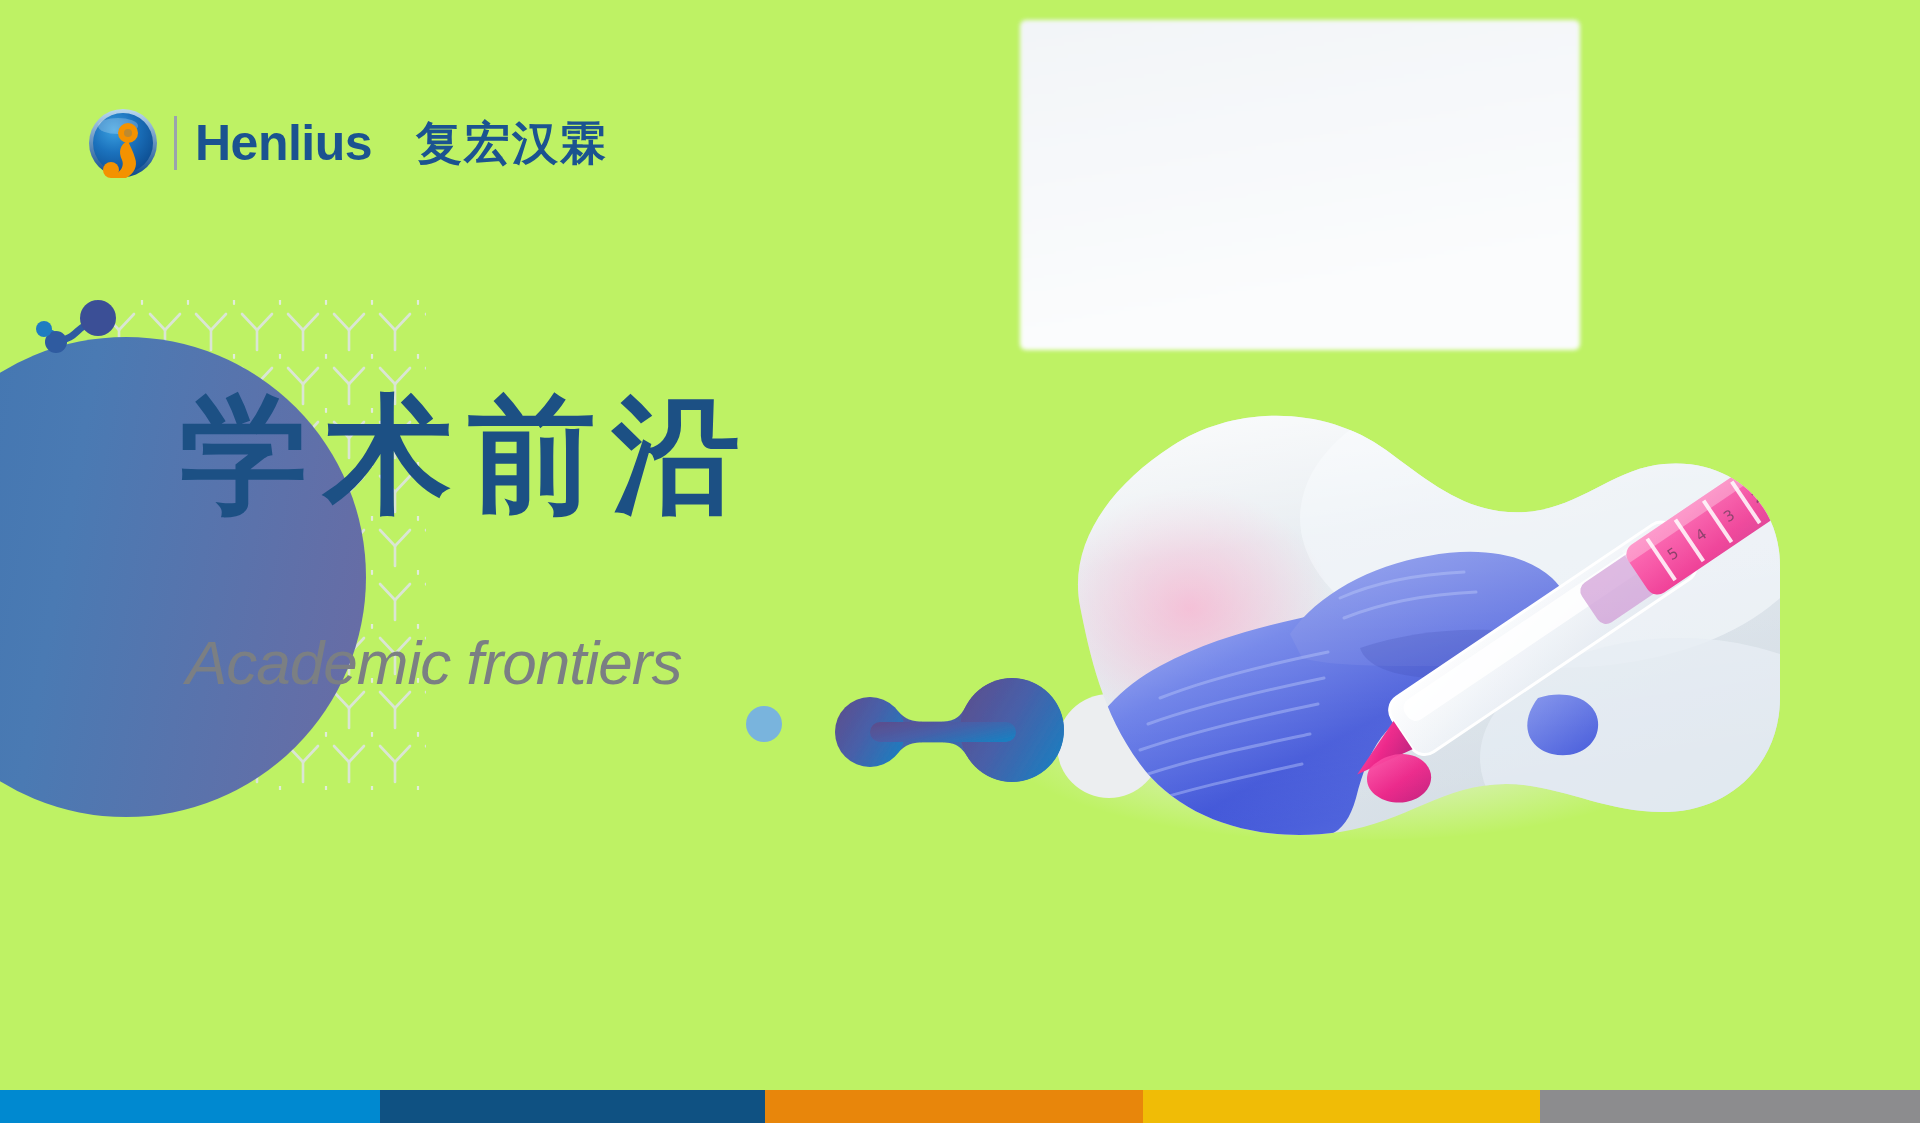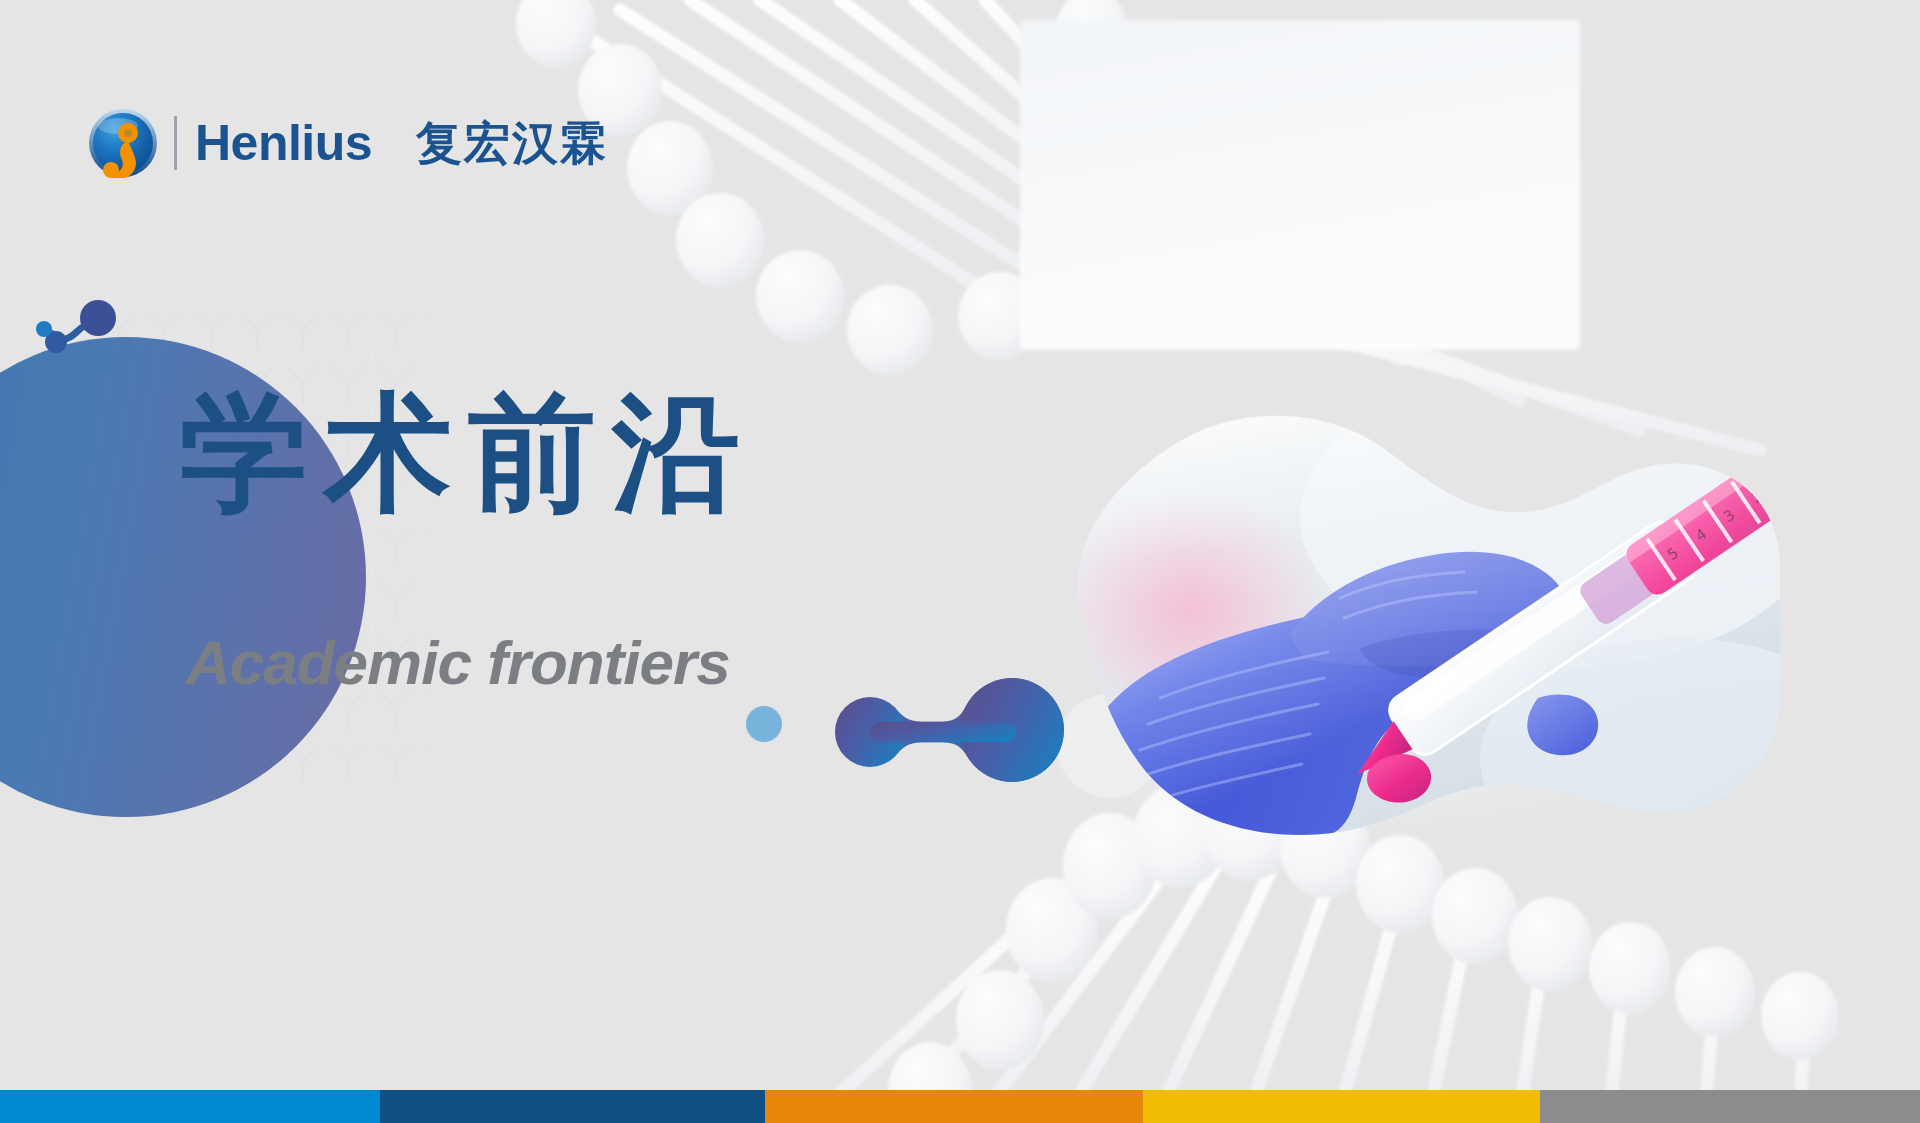--- a/index.html
+++ b/index.html
@@ -13,8 +13,9 @@
   #slide {
     position:relative;
     width:1920px; height:1123px;
-    background:#e5e5e5;
+    background:#bef264;
     overflow:hidden;
+    text-align:right;
   }
 
   

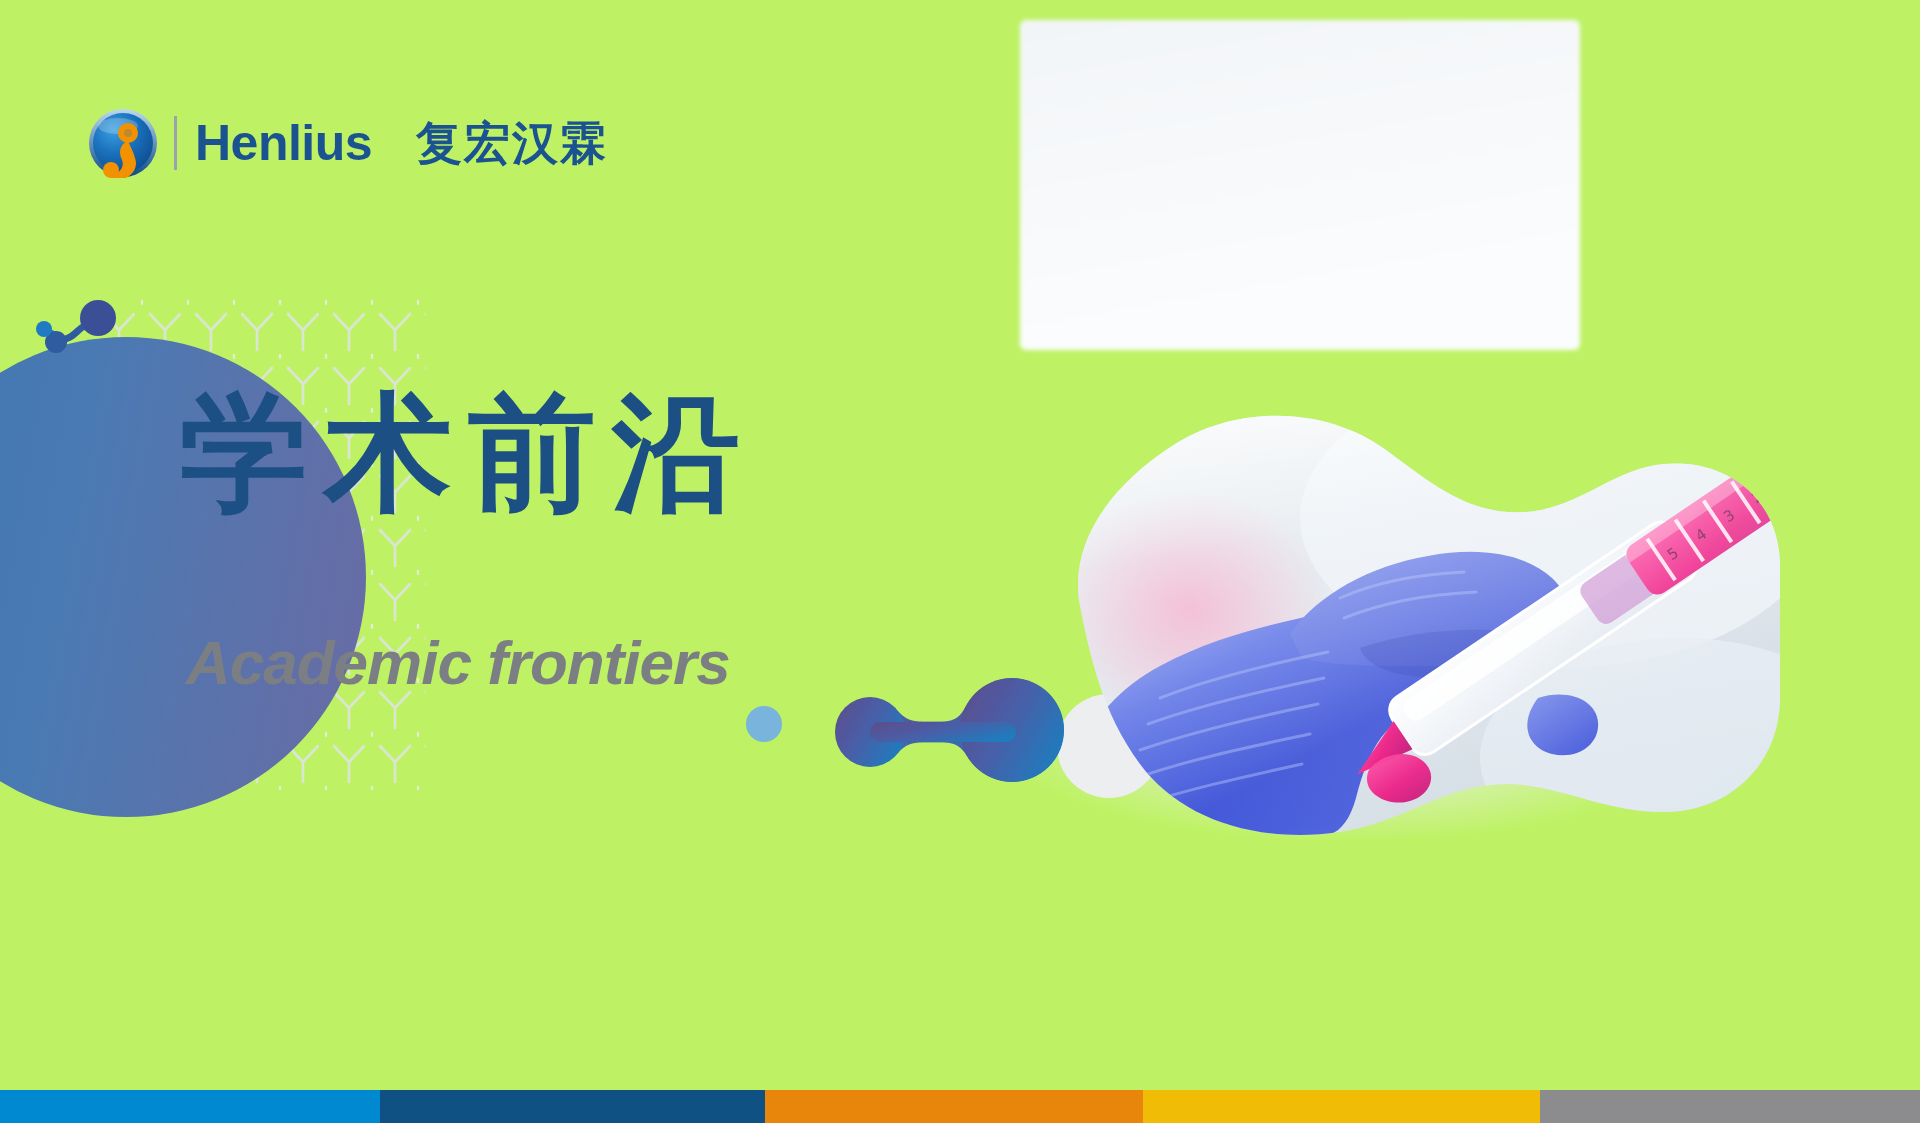--- a/index.html
+++ b/index.html
@@ -114,7 +114,7 @@
     font-size:128px; font-weight:bold; color:#1c5084;
     letter-spacing:16px; line-height:1.12;
     white-space:nowrap;
-    font-family:Liberation Serif, serif;
+    font-family:Liberation Sans, sans-serif;
   }
   .title-en {
     position:absolute; left:186px; top:632px;

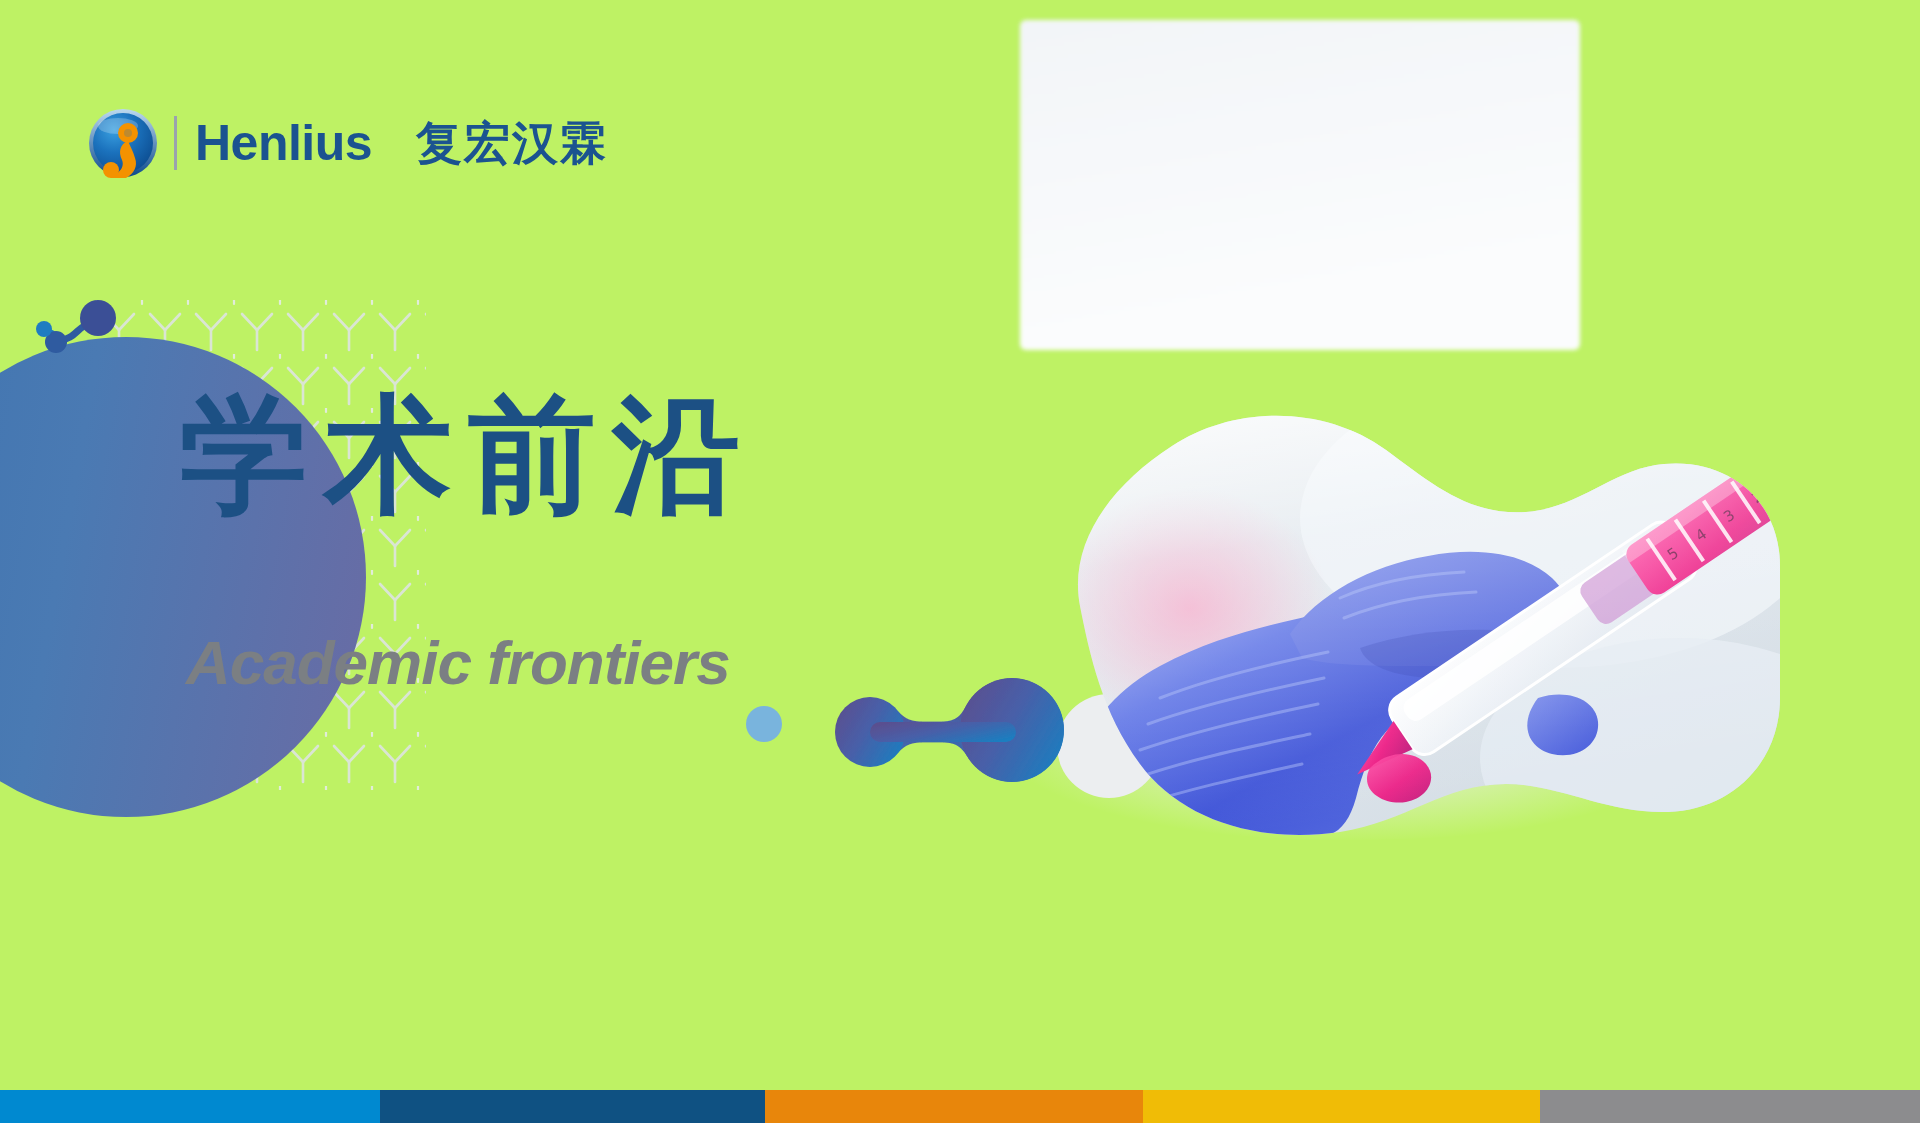--- a/index.html
+++ b/index.html
@@ -118,7 +118,7 @@
   }
   .title-en {
     position:absolute; left:186px; top:632px;
-    font-size:62px; font-weight:bold; font-style:italic;
+    font-size:62px; font-weight:normal; font-style:italic;
     color:#7b7f83; letter-spacing:-1px; line-height:1;
     white-space:nowrap;
   }

